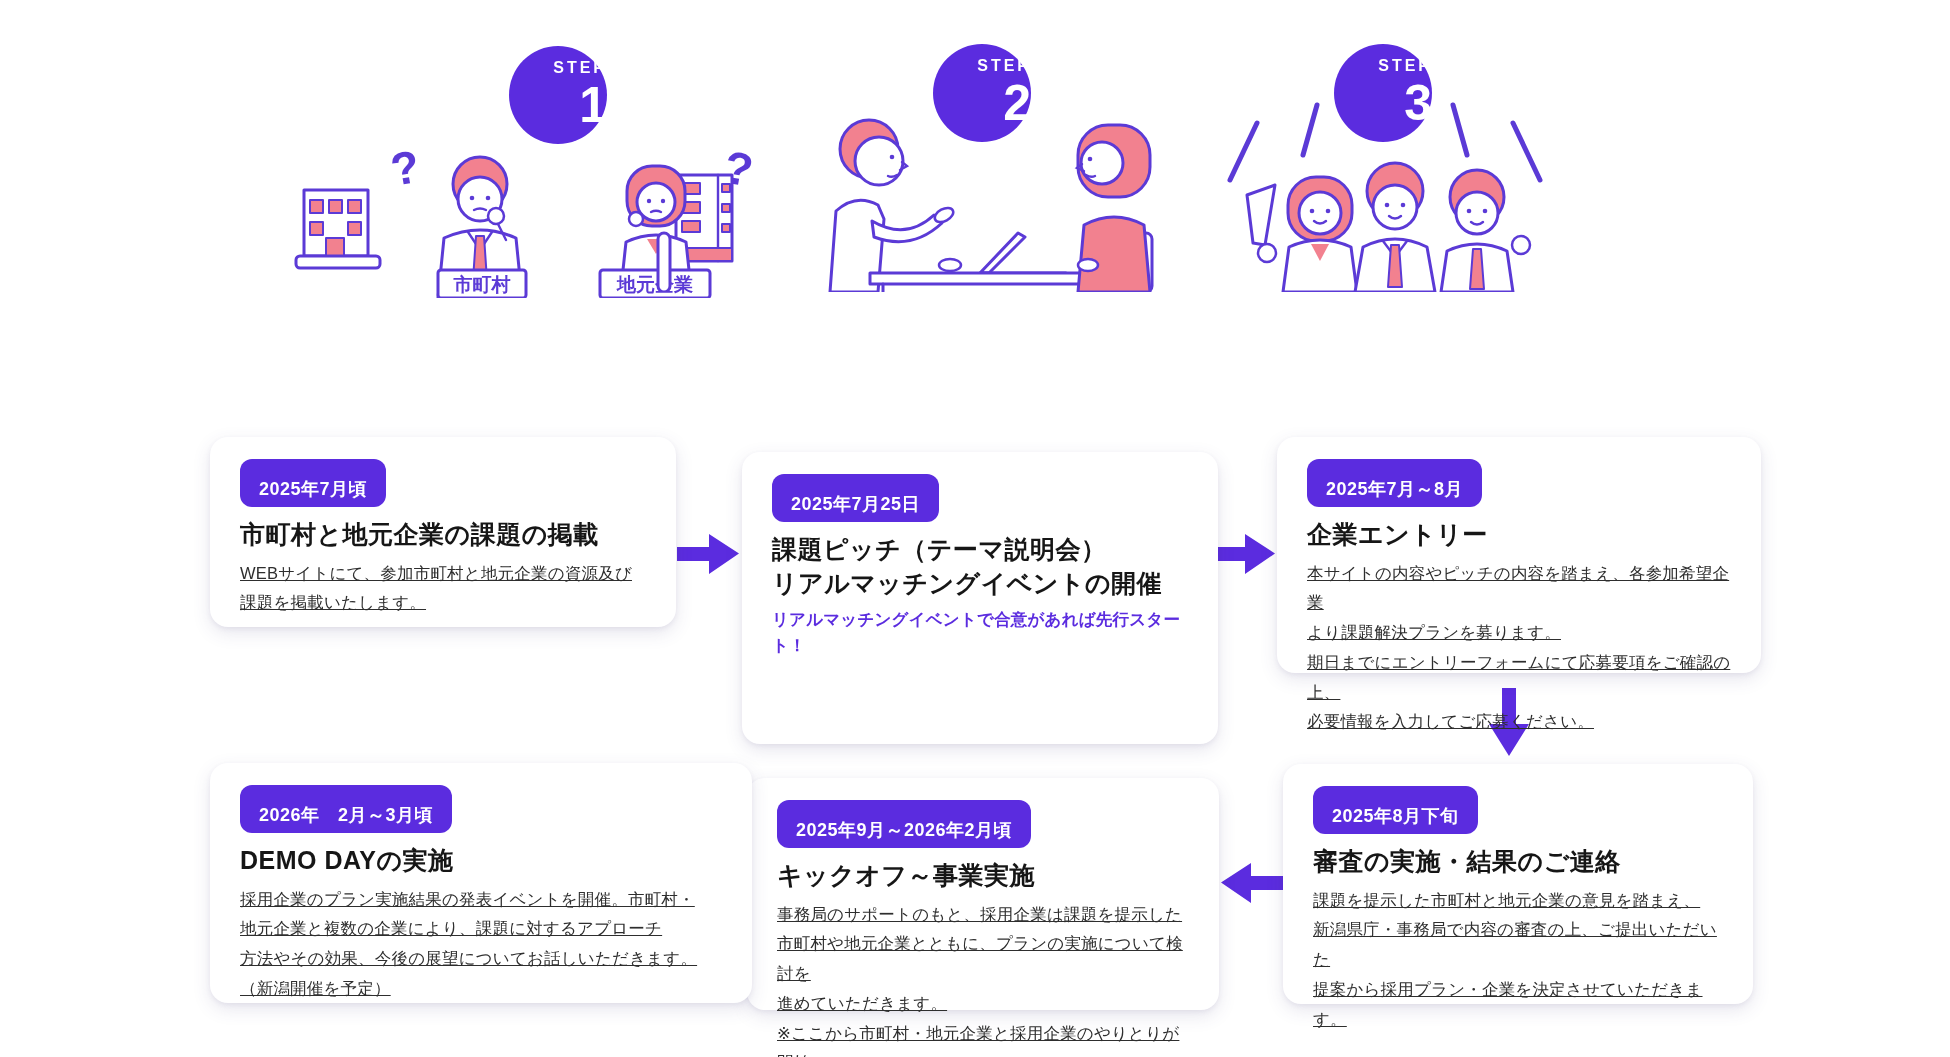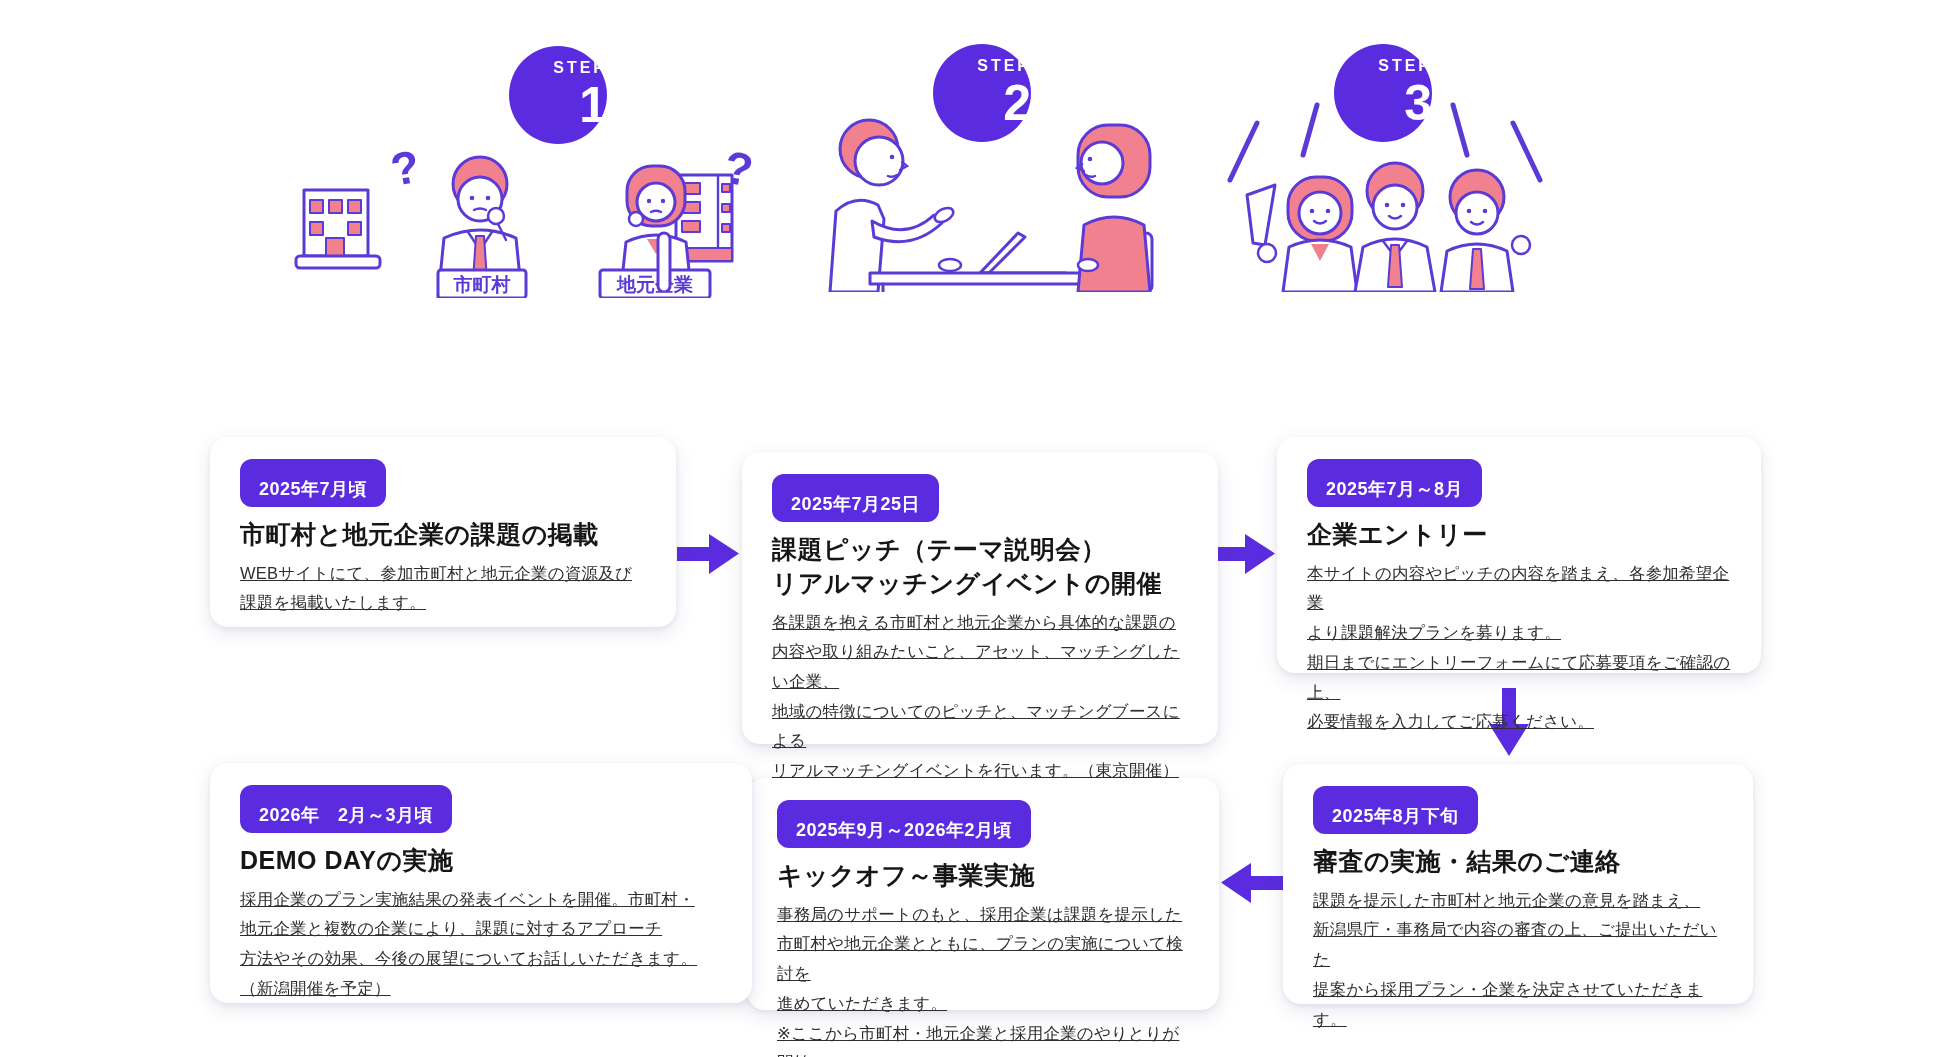--- a/index.html
+++ b/index.html
@@ -206,10 +206,6 @@
     <span class="badge">2025年7月25日</span>
     <h3 class="card-title">課題ピッチ（テーマ説明会）
 リアルマッチングイベントの開催</h3>
-    <p class="card-body">各課題を抱える市町村と地元企業から具体的な課題の
-内容や取り組みたいこと、アセット、マッチングしたい企業、
-地域の特徴についてのピッチと、マッチングブースによる
-リアルマッチングイベントを行います。（東京開催）</p>
     <p class="card-note">リアルマッチングイベントで合意があれば先行スタート！</p>
   </div>
 

